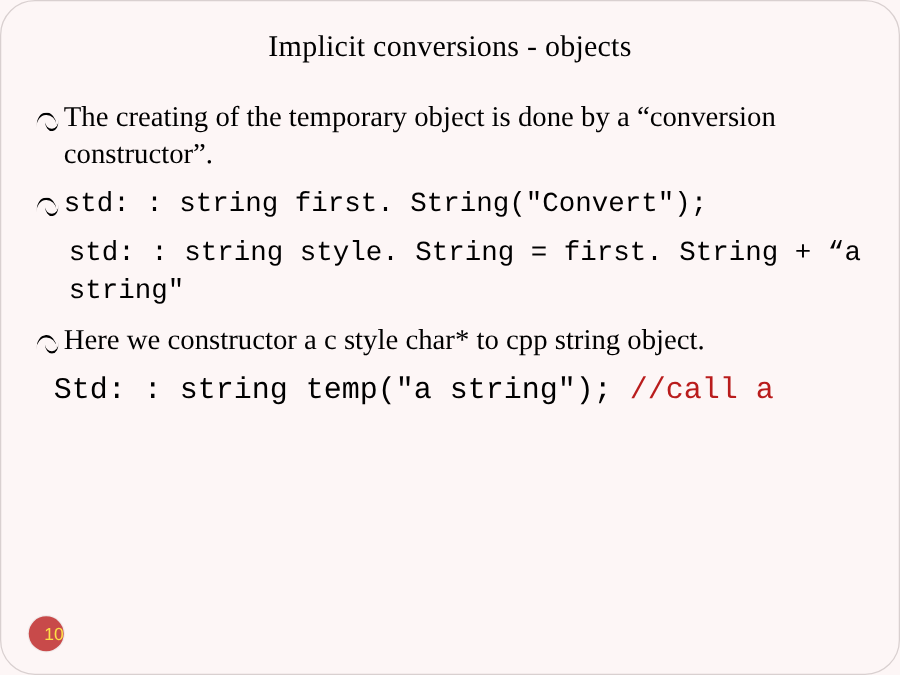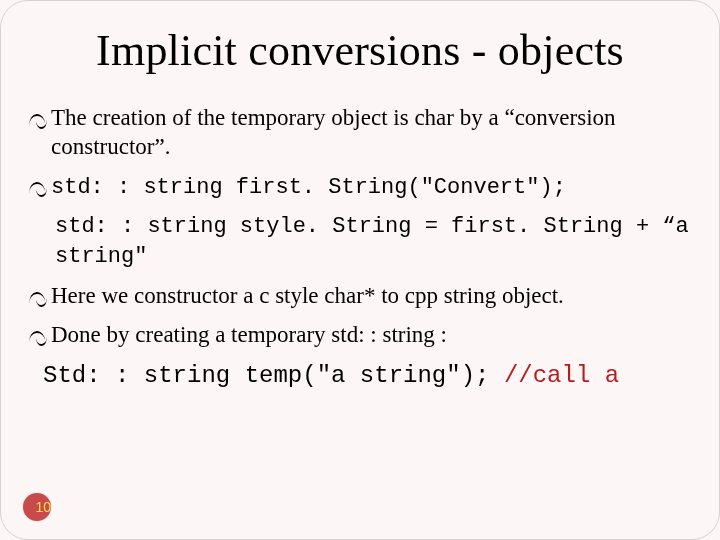--- a/index.html
+++ b/index.html
@@ -24,7 +24,7 @@
   }
   .title {
     text-align: center;
-    font-size: 44px;
+    font-size: 24px;
     font-weight: 400;
     margin: 6px 0 28px 0;
     letter-spacing: 0.2px;

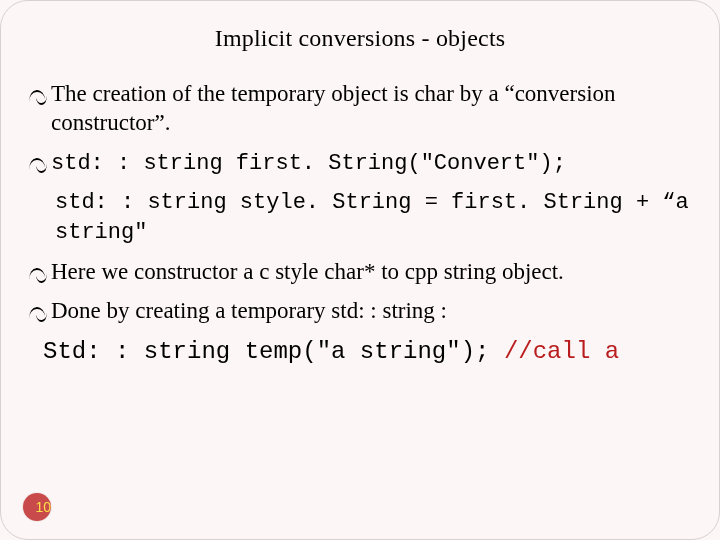--- a/index.html
+++ b/index.html
@@ -109,7 +109,7 @@
   <div class="content">
 
     <div class="bullet">
-      <span>The creation of the temporary object is char by a “conversion constructor”.</span>
+      <span>The creating of the temporary object is done by a “conversion constructor”.</span>
     </div>
 
     <div class="bullet">

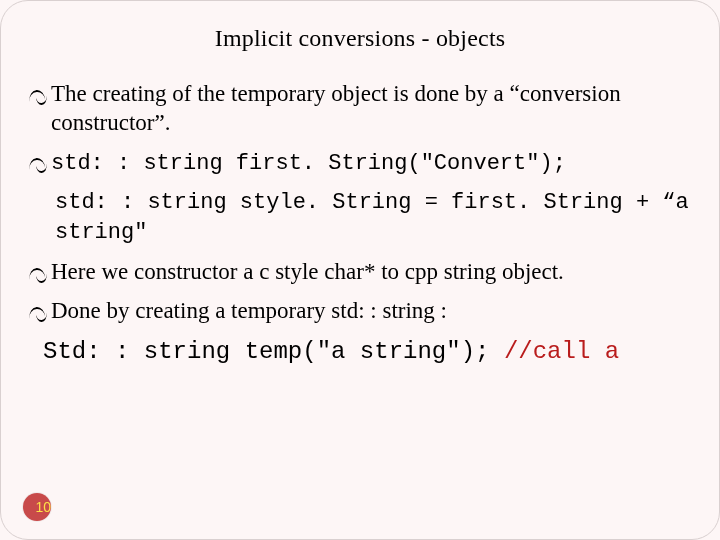--- a/index.html
+++ b/index.html
@@ -124,9 +124,6 @@
       <span>Here we constructor a c style char* to cpp string object.</span>
     </div>
 
-    <div class="bullet">
-      <span>Done by creating a temporary std: : string :</span>
-    </div>
 
     <div class="code-block">
       <div>

